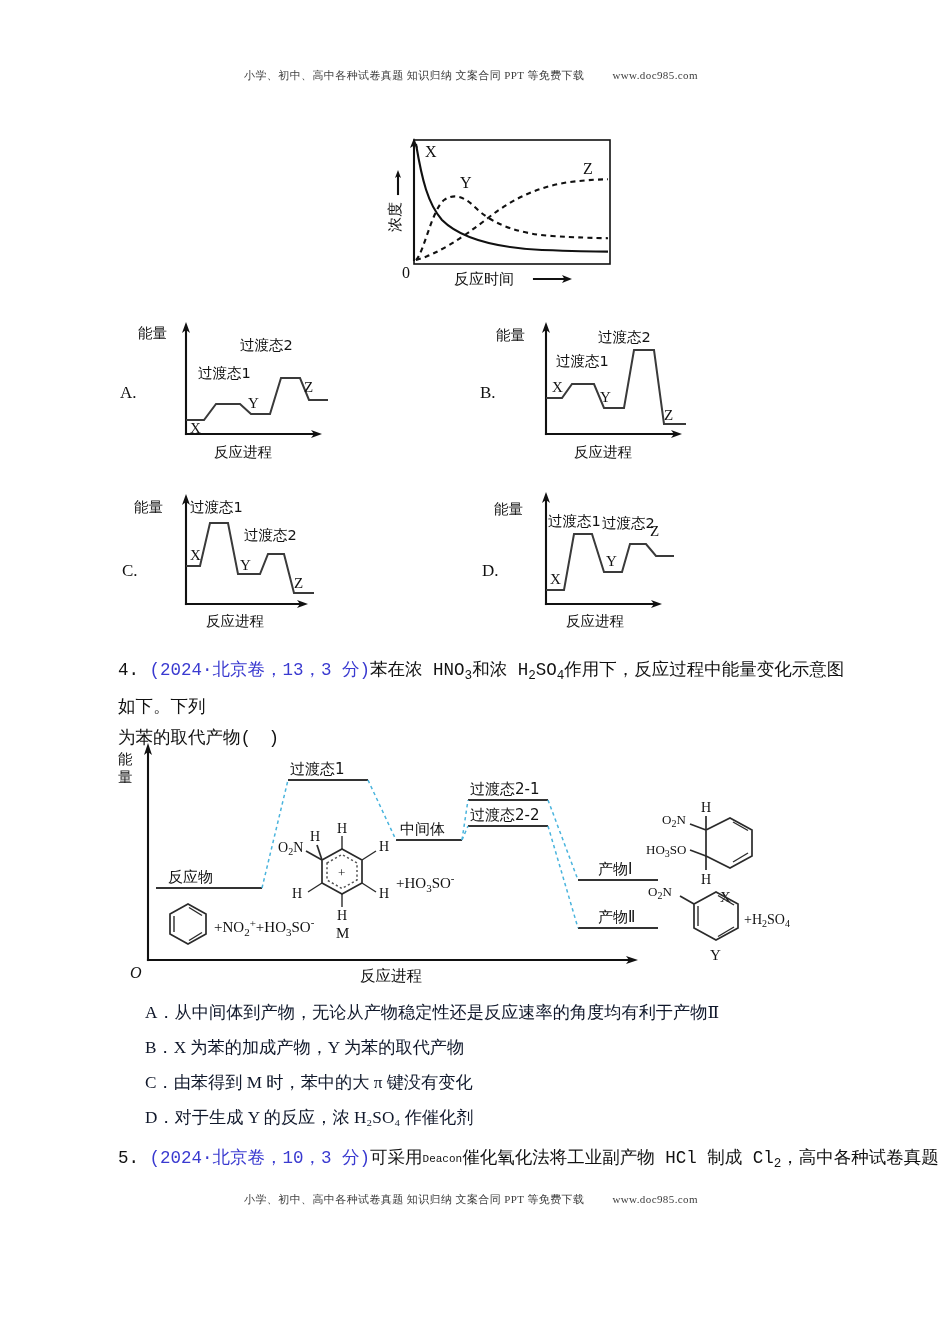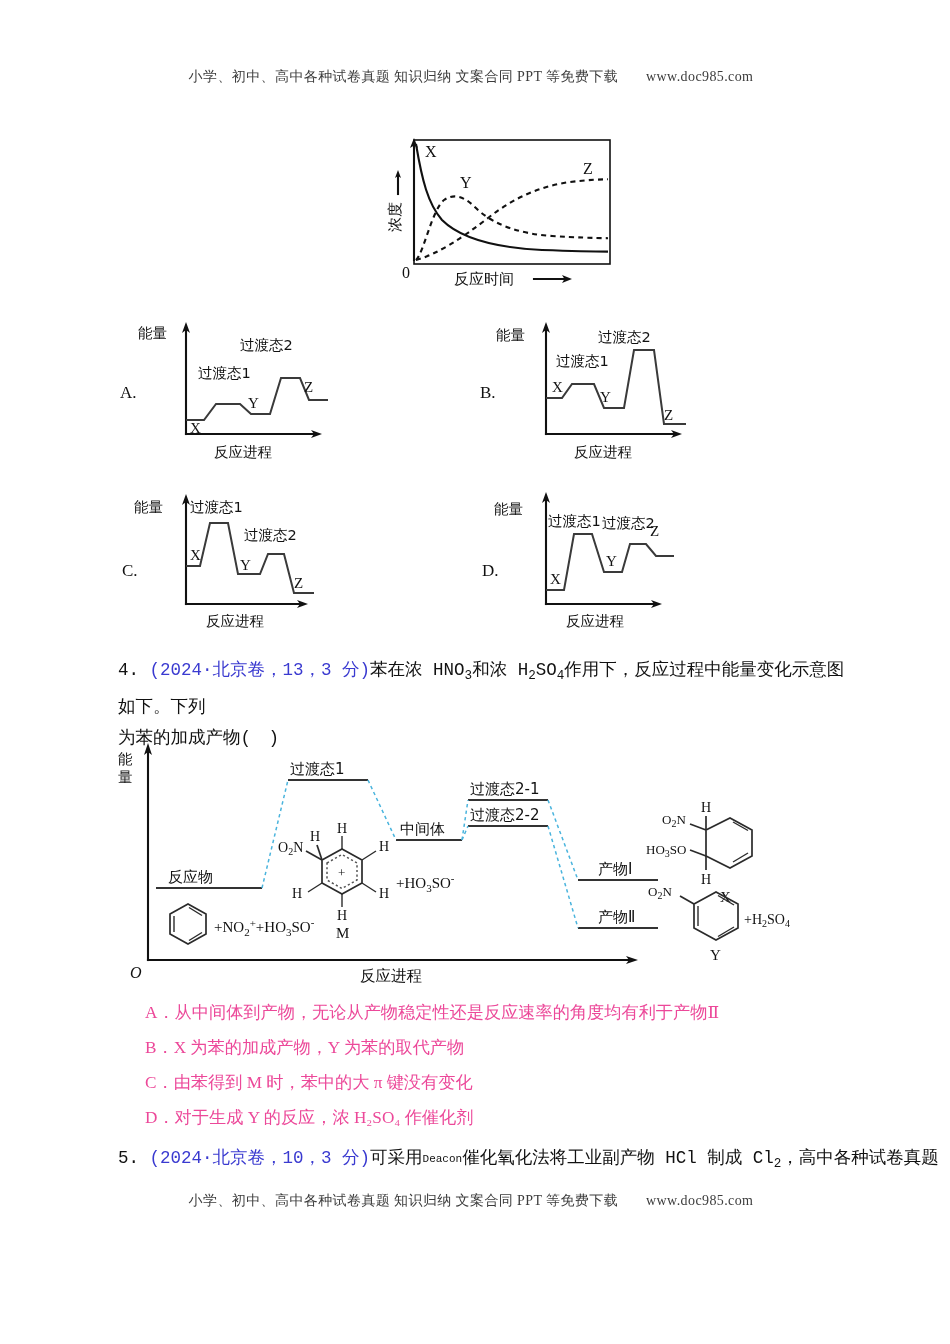--- a/index.html
+++ b/index.html
@@ -14,7 +14,7 @@
   
   .runhead,.runfoot{
     position:absolute;left:0;width:942px;text-align:center;
-    font-size:14px;color:#3c3c3c;letter-spacing:.4px;white-space:nowrap;
+    font-size:11px;color:#3c3c3c;letter-spacing:.4px;white-space:nowrap;
   }
   .runhead{top:68px;}
   .runfoot{top:1192px;}

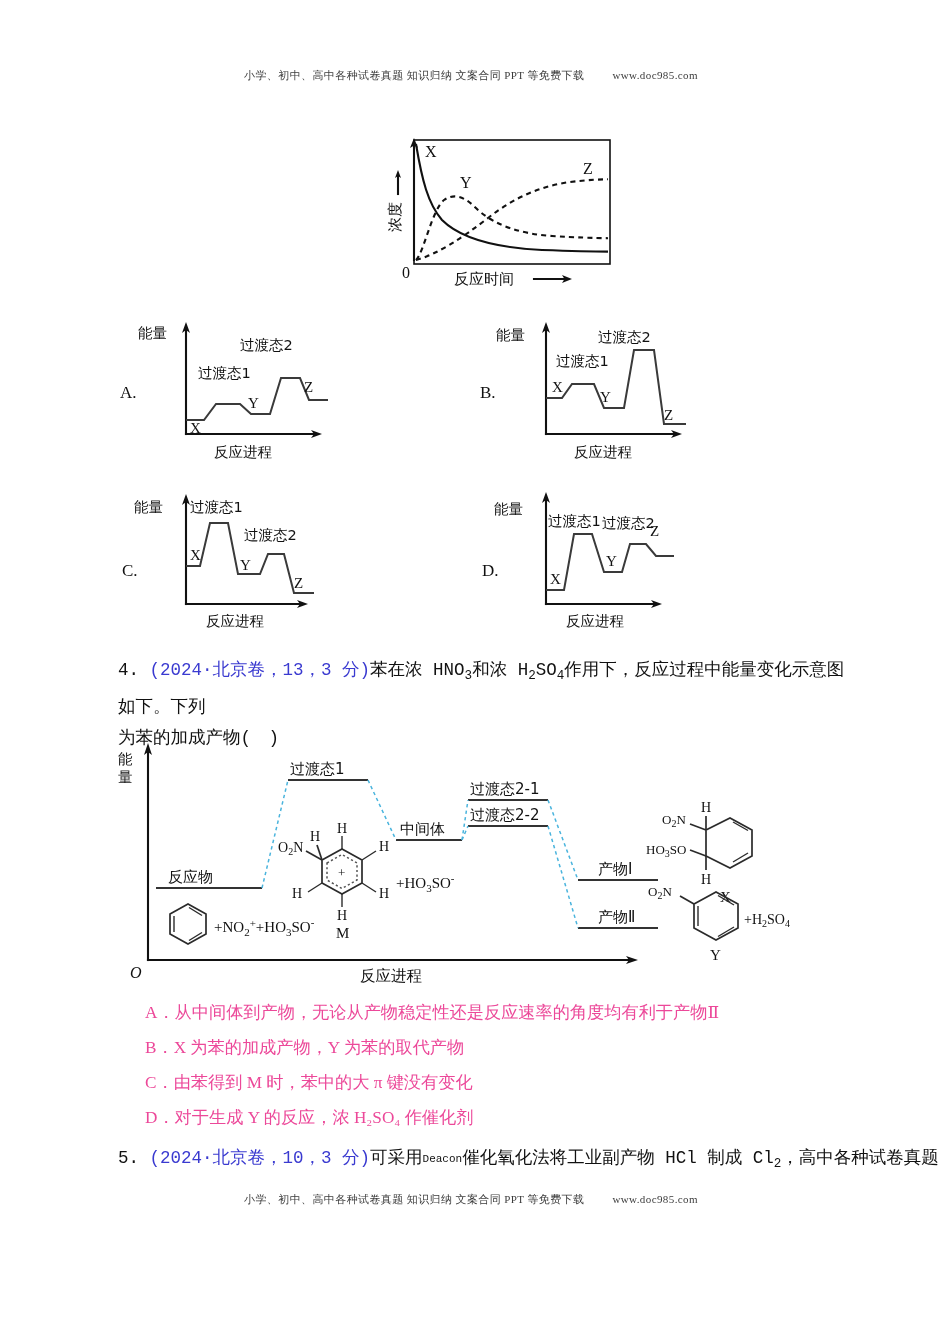--- a/index.html
+++ b/index.html
@@ -162,7 +162,7 @@
   <div class="qtext" style="left:118px;top:655px;width:730px;">
     <span>4.</span>
     <span class="blue">(2024·北京卷，13，3 分)</span><span>苯在浓 HNO</span><span class="sub">3</span><span>和浓 H</span><span class="sub">2</span><span>SO</span><span class="sub">4</span><span>作用下，反应过程中能量变化示意图如下。下列</span><br>
-    <span>为苯的加成产物(　)</span>
+    <span>为苯的取代产物(　)</span>
   </div>
 
   <div class="fig" style="left:110px;top:738px;">

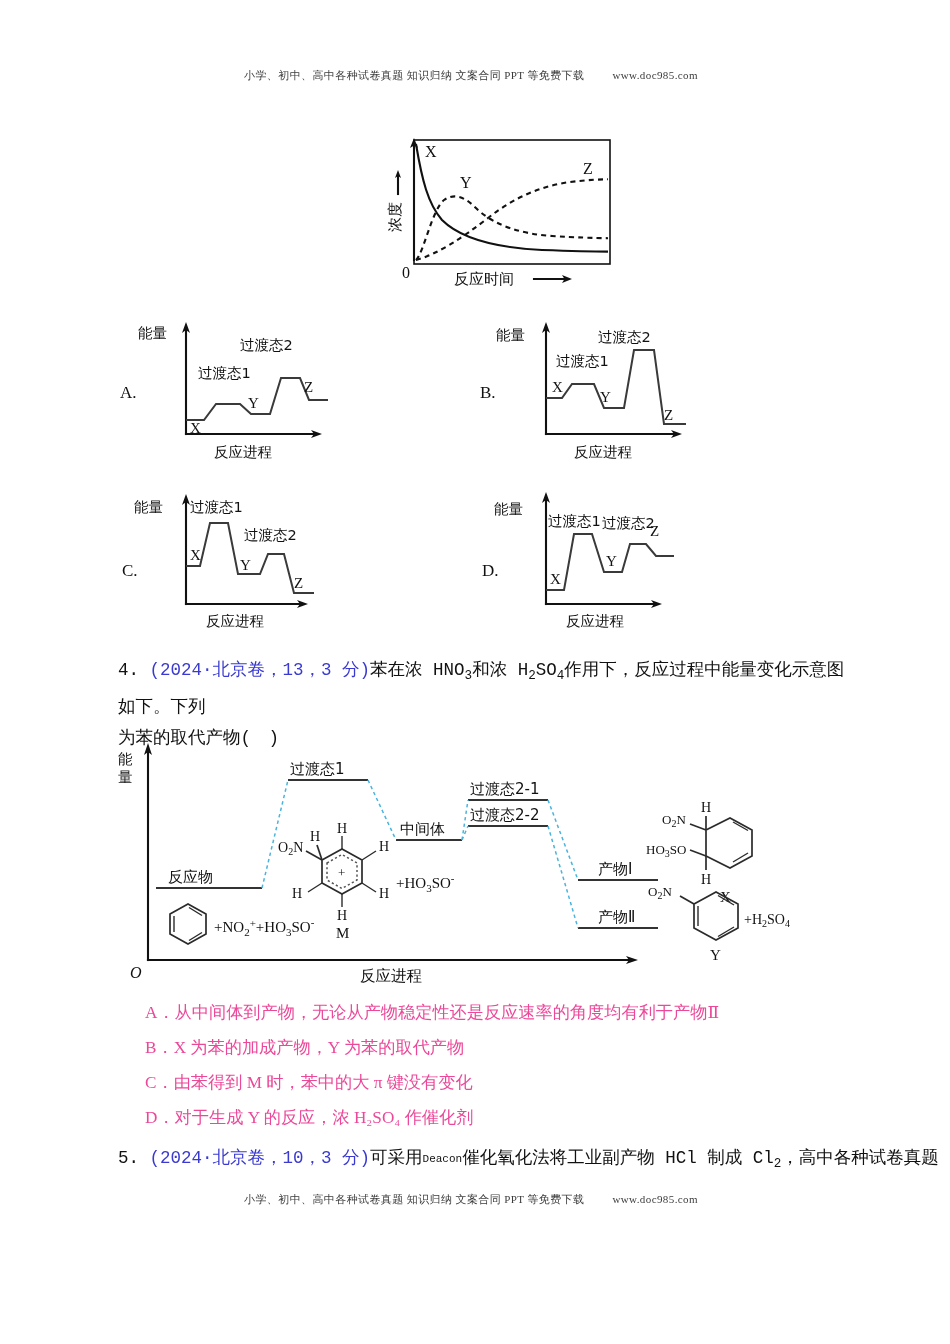--- a/index.html
+++ b/index.html
@@ -41,7 +41,7 @@
     font-family:Liberation Mono, monospace;
   }
   .blue{color:#3a3ad0;}
-  .opt{position:absolute;font-size:17.2px;color:#ec4899;white-space:nowrap;text-align:right;}
+  .opt{position:absolute;font-size:17.2px;color:#0f172a;white-space:nowrap;text-align:right;}
   .sub{font-size:.72em;vertical-align:-0.28em;}
   .smallcaps{font-size:11px;vertical-align:.12em;}
 </style>

